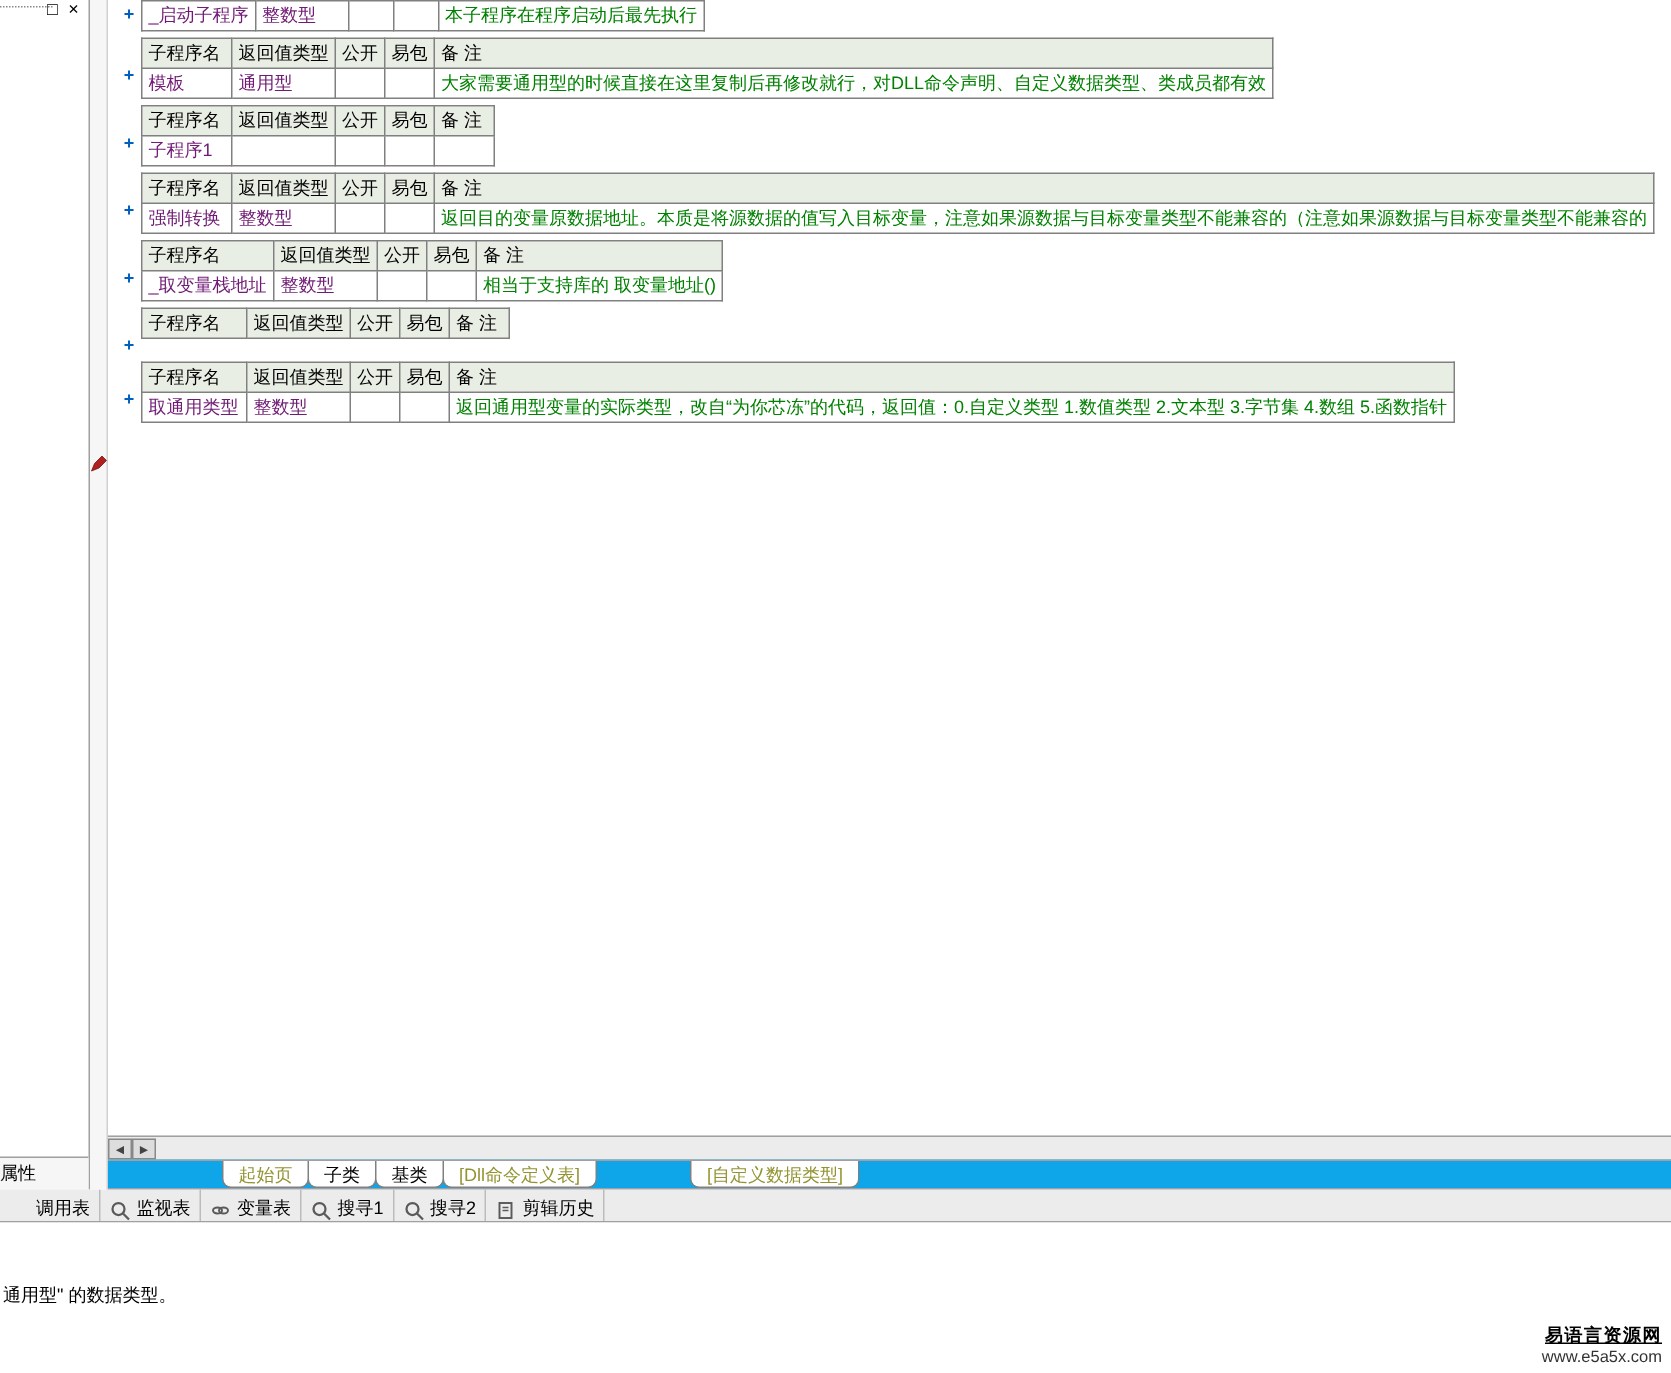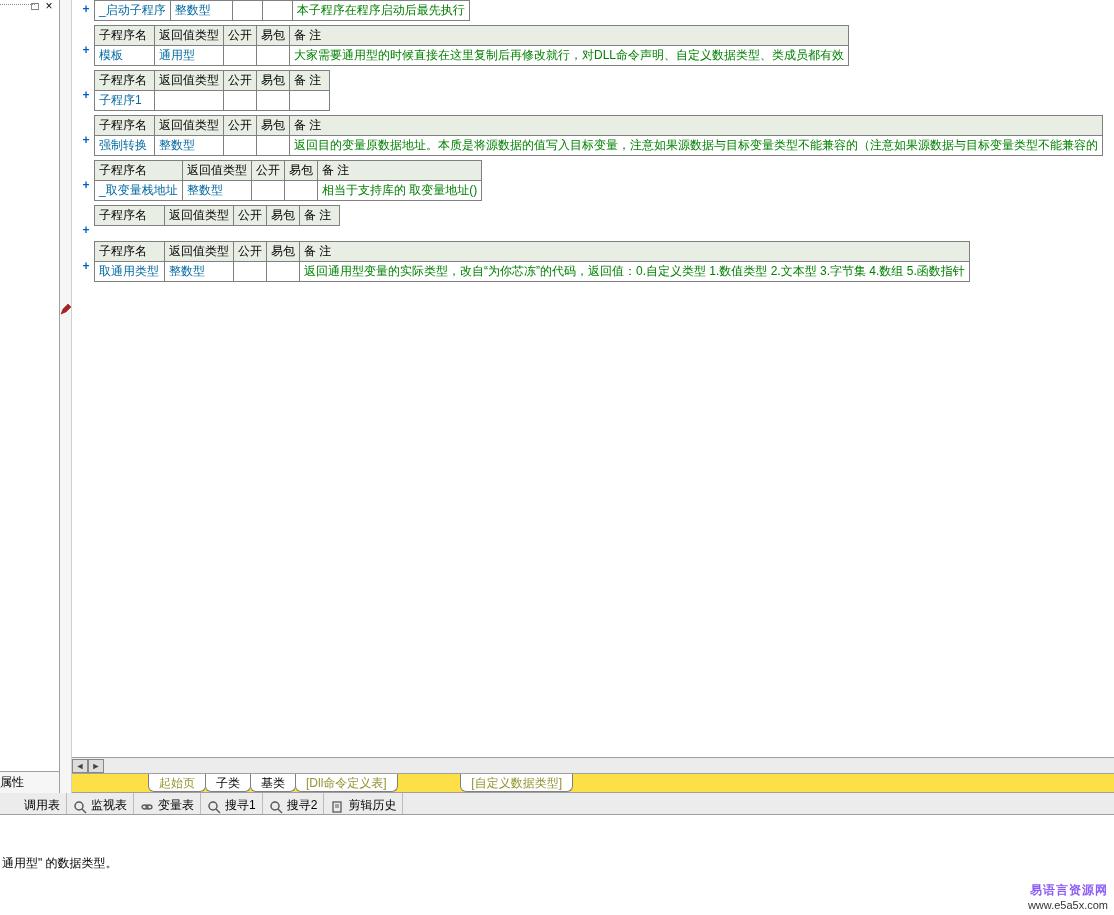--- a/index.html
+++ b/index.html
@@ -24,7 +24,7 @@
 .c-pub { width: 30px; }
 .c-pkg { width: 30px; }
 .c-note { min-width: 40px; }
-.blue { color: #0369a1; }
+.blue { color: #701a75; }
 .green { color: #008000; }
 .hscroll { height: 16px; background: #ECECEC; border-top: 1px solid #a0a0a0; display: flex; align-items: center; }
 .hs-btn { width: 16px; height: 14px; border: 1px solid #888; background: #ddd; display: inline-flex; align-items: center; justify-content: center; font-size: 9px; color: #444; cursor: pointer; }

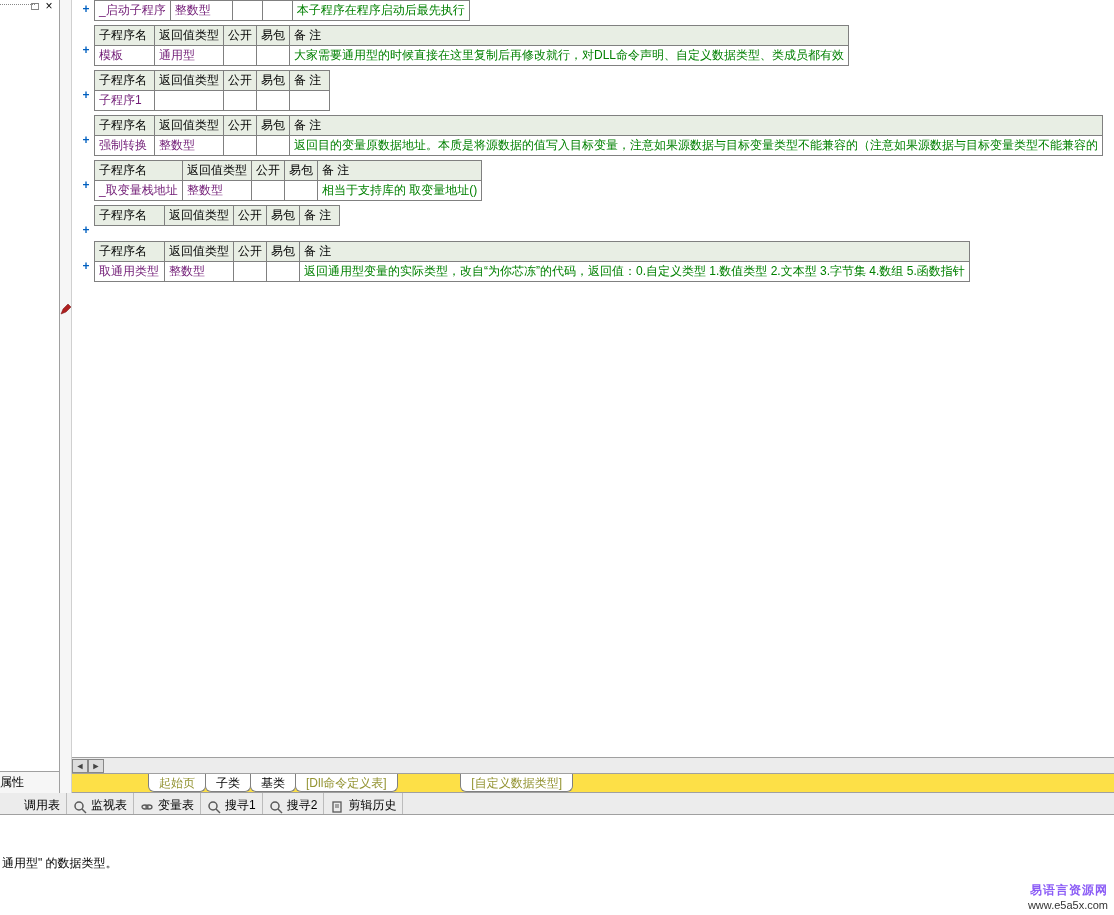--- a/index.html
+++ b/index.html
@@ -28,7 +28,7 @@
 .green { color: #008000; }
 .hscroll { height: 16px; background: #ECECEC; border-top: 1px solid #a0a0a0; display: flex; align-items: center; }
 .hs-btn { width: 16px; height: 14px; border: 1px solid #888; background: #ddd; display: inline-flex; align-items: center; justify-content: center; font-size: 9px; color: #444; cursor: pointer; }
-.doc-tabs { height: 20px; background: #fde047; border-top: 1px solid #a0a0a0; border-bottom: 1px solid #a0a0a0; display: flex; align-items: flex-start; padding-left: 76px; }
+.doc-tabs { height: 20px; background: #0ea5e9; border-top: 1px solid #a0a0a0; border-bottom: 1px solid #a0a0a0; display: flex; align-items: flex-start; padding-left: 76px; }
 .dtab { padding: 2px 10px 1px 10px; border: 1px solid #808080; border-top: none; border-bottom-left-radius: 6px; border-bottom-right-radius: 6px; margin-right: -1px; background: #fff; cursor: pointer; font-size: 12px; line-height: 14px; }
 .dtab.active { font-weight: bold; margin-top: 48px; }
 .dtab.dim { color: #939331; }

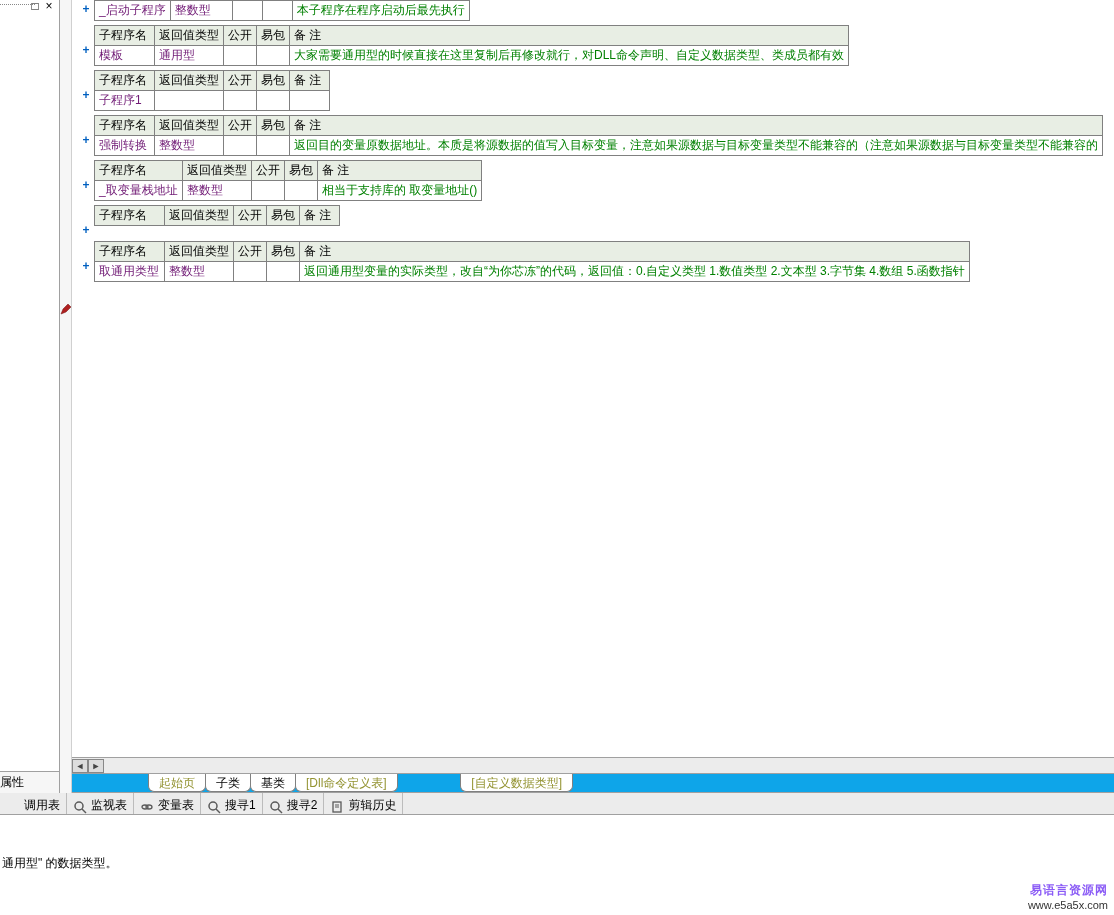--- a/index.html
+++ b/index.html
@@ -37,7 +37,7 @@
 .ttab .ticon { width: 14px; height: 14px; display: inline-flex; align-items: center; justify-content: center; }
 .msg-area { flex: 0 0 100px; background: #fff; padding: 40px 0 0 2px; position: relative; }
 .watermark { position: absolute; right: 6px; bottom: 4px; text-align: right; font-size: 12px; }
-.watermark .w1 { color: #8b5cf6; font-weight: bold; letter-spacing: 1px; }
+.watermark .w1 { color: #000000; font-weight: bold; letter-spacing: 1px; text-decoration: underline; }
 .watermark .w2 { color: #333; font-size: 11px; }
 .idx-col { width: 16px; text-align: center; color: #0060C0; font-weight: bold; cursor: pointer; user-select: none; padding-top: 2px; }
 </style>

